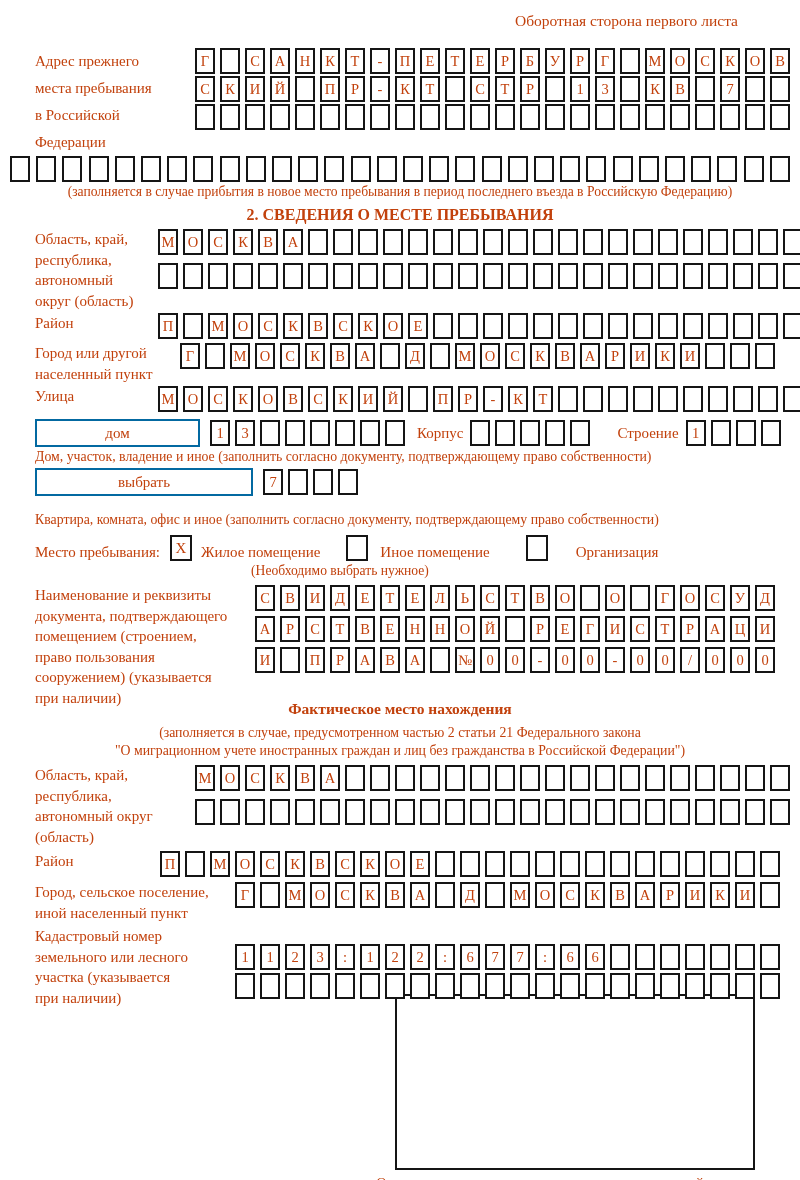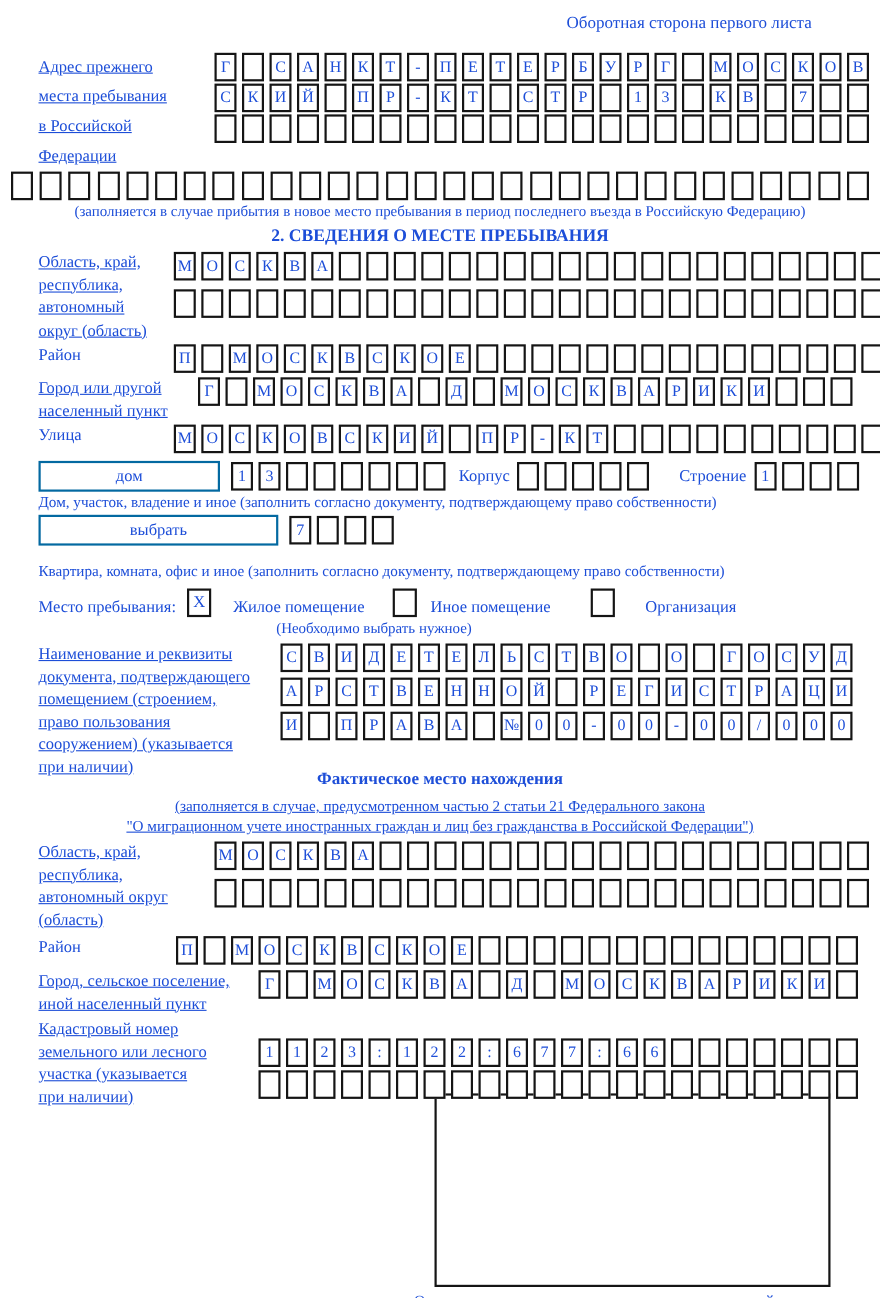--- a/index.html
+++ b/index.html
@@ -4,7 +4,7 @@
 <style>
   html,body{margin:0;padding:0;background:#fff;}
   .page{position:relative;width:800px;height:1180px;box-sizing:border-box;
-        padding:12px 10px 0 10px;background:#fff;color:#1d4ed8;
+        padding:12px 10px 0 10px;background:#fff;color:#c2410c;
         font-family:"Liberation Serif","DejaVu Serif",serif;overflow:hidden;}
   .hdr-note{text-align:right;padding-right:52px;font-size:15.5px;}
   .blk{display:flex;align-items:flex-start;}

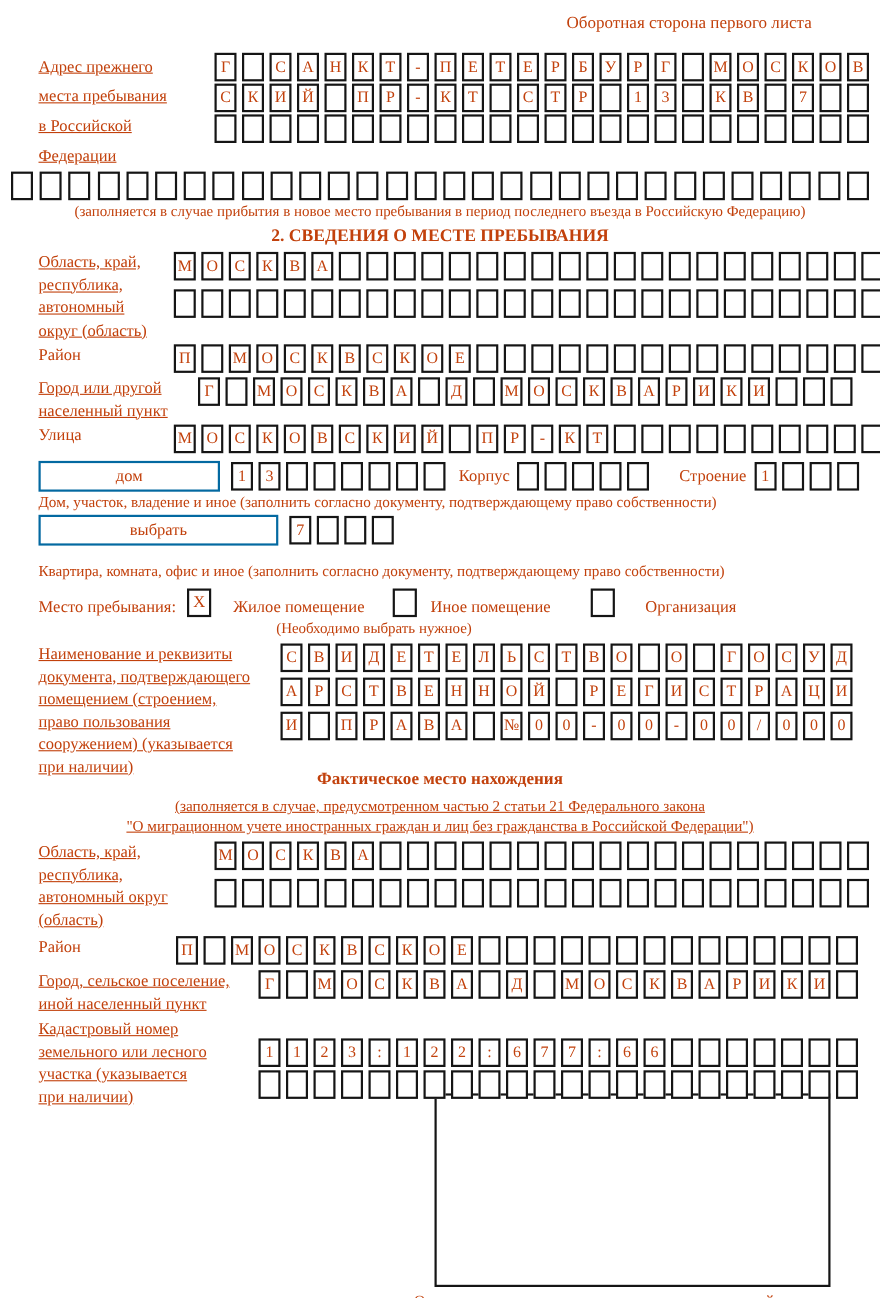--- a/index.html
+++ b/index.html
@@ -29,7 +29,7 @@
          margin-left:385px;margin-top:-14px;background:#fff;}
   .stamp-cap{margin-left:300px;width:460px;text-align:center;font-size:14.2px;
              line-height:18.5px;margin-top:4px;}
-  .ln{white-space:nowrap;text-decoration:underline;}
+  .ln{white-space:nowrap;}
   .center-lines{text-align:center;font-size:13.8px;line-height:18px;}
 </style>
 </head>

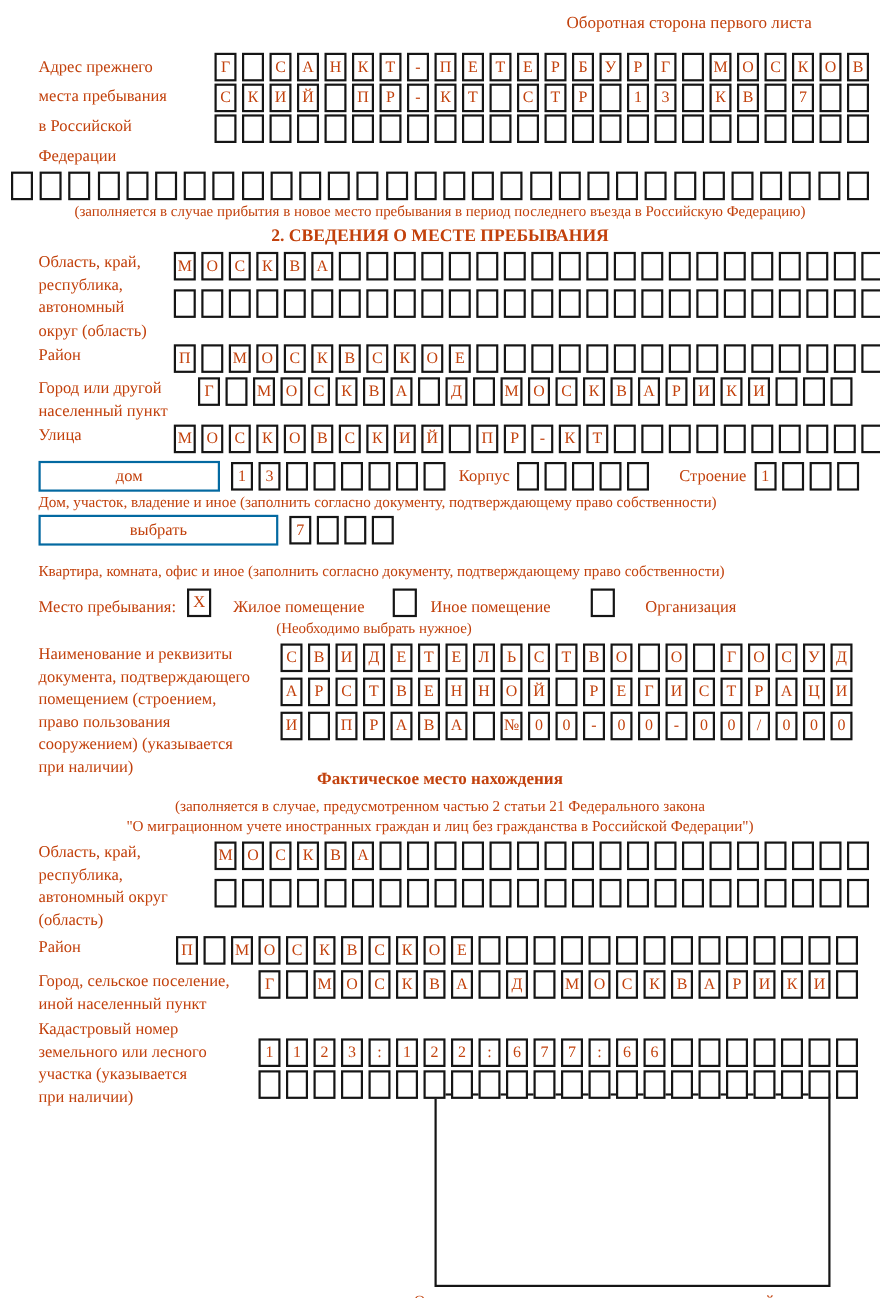--- a/index.html
+++ b/index.html
@@ -371,7 +371,7 @@
   <div class="stay-row">
     <span style="font-size:15px;">Место пребывания:</span>
     <span class="ckb" style="margin-left:10px;">X</span>
-    <span style="font-size:15px;margin-left:20px;">Жилое помещение</span>
+    <span style="font-size:15px;margin-left:9px;">Жилое помещение</span>
     <span class="ckb" style="margin-left:26px;"></span>
     <span style="font-size:15px;margin-left:12px;">Иное помещение</span>
     <span class="ckb" style="margin-left:36px;"></span>

